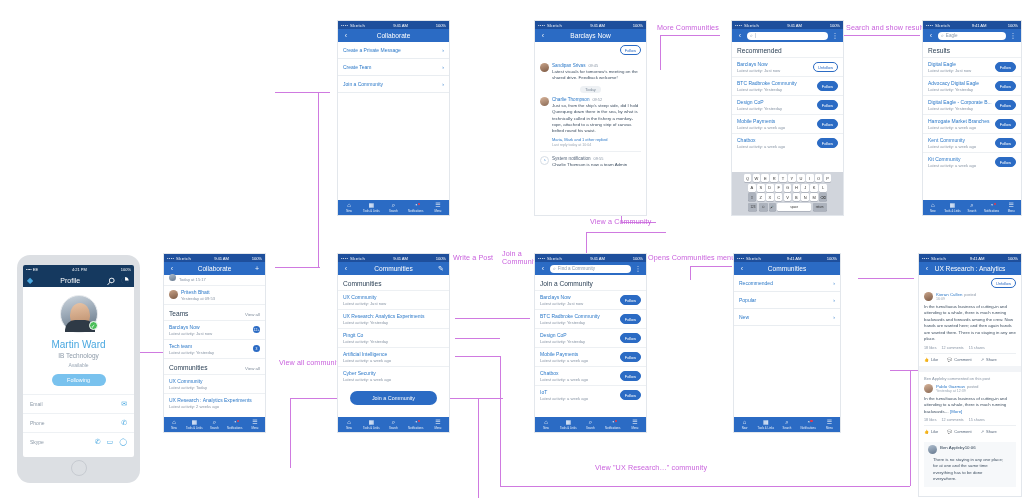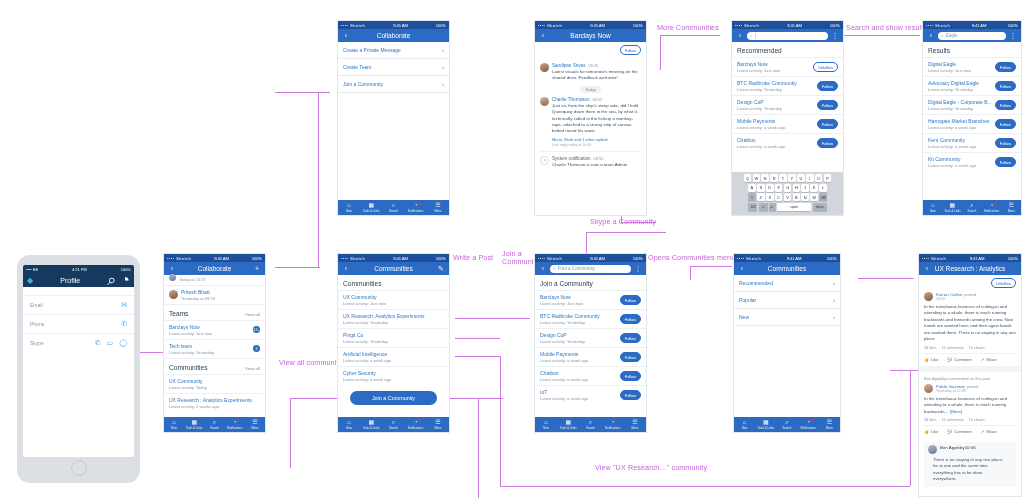--- a/index.html
+++ b/index.html
@@ -239,7 +239,7 @@
 
   <div class="conn-label" style="left:657px; top:23px;">More Communities</div>
   <div class="conn-label" style="left:846px; top:23px;">Search and show results</div>
-  <div class="conn-label" style="left:590px; top:217px;">Skype a Community</div>
+  <div class="conn-label" style="left:590px; top:217px;">View a Community</div>
   <div class="conn-label" style="left:453px; top:253px;">Write a Post</div>
   <div class="conn-label" style="left:502px; top:250px; width:30px; white-space:normal; line-height:1.15;">Join a Community</div>
   <div class="conn-label" style="left:648px; top:253px;">Opens Communities menu</div>

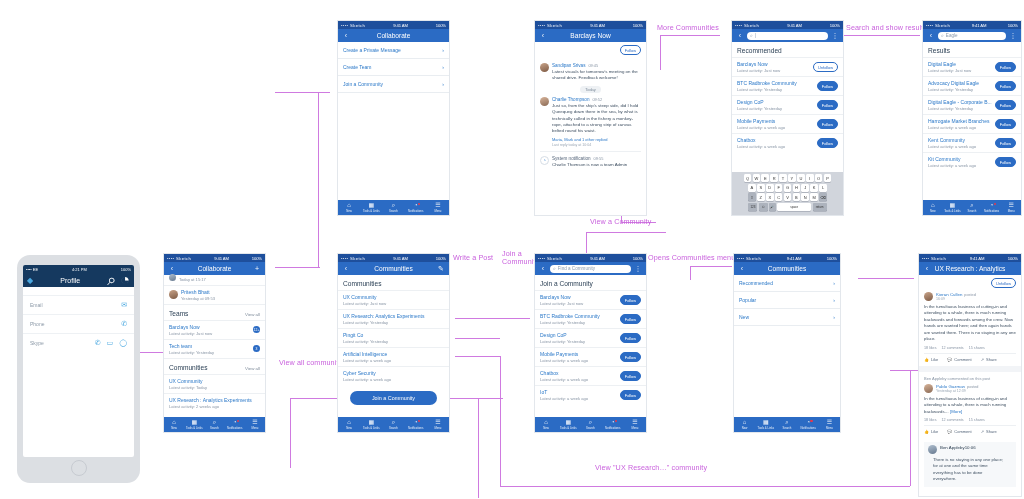--- a/index.html
+++ b/index.html
@@ -261,6 +261,17 @@
           <span class="ic" style="position:relative;">◔<i class="dot" style="position:absolute;right:-1px;top:0;"></i></span>
         </span>
       </div>
+      <div class="prof">
+        <div class="pic">
+          <div class="face"></div>
+            <div class="suit"></div>
+          <div class="ok">✓</div>
+        </div>
+        <div class="nm">Martin Ward</div>
+        <div class="dept">IB Technology</div>
+        <div class="st">Available</div>
+        <button class="follow">Following</button>
+      </div>
       <div style="margin-top:8px;">
         <div class="crow">
           <span>Email</span>

